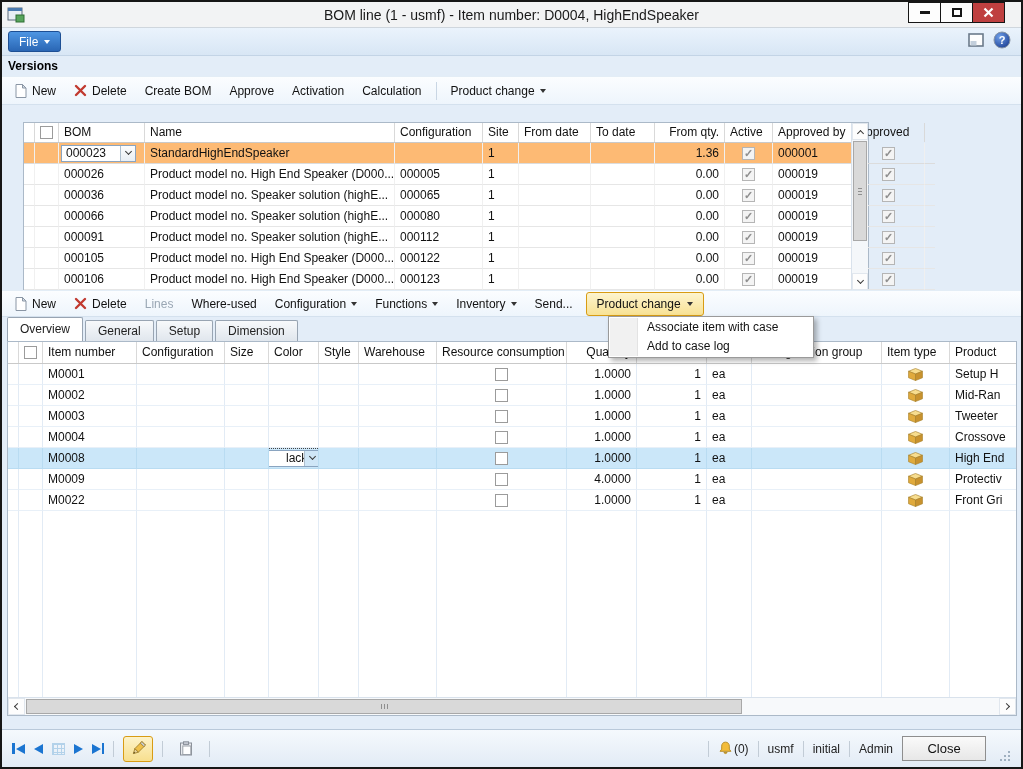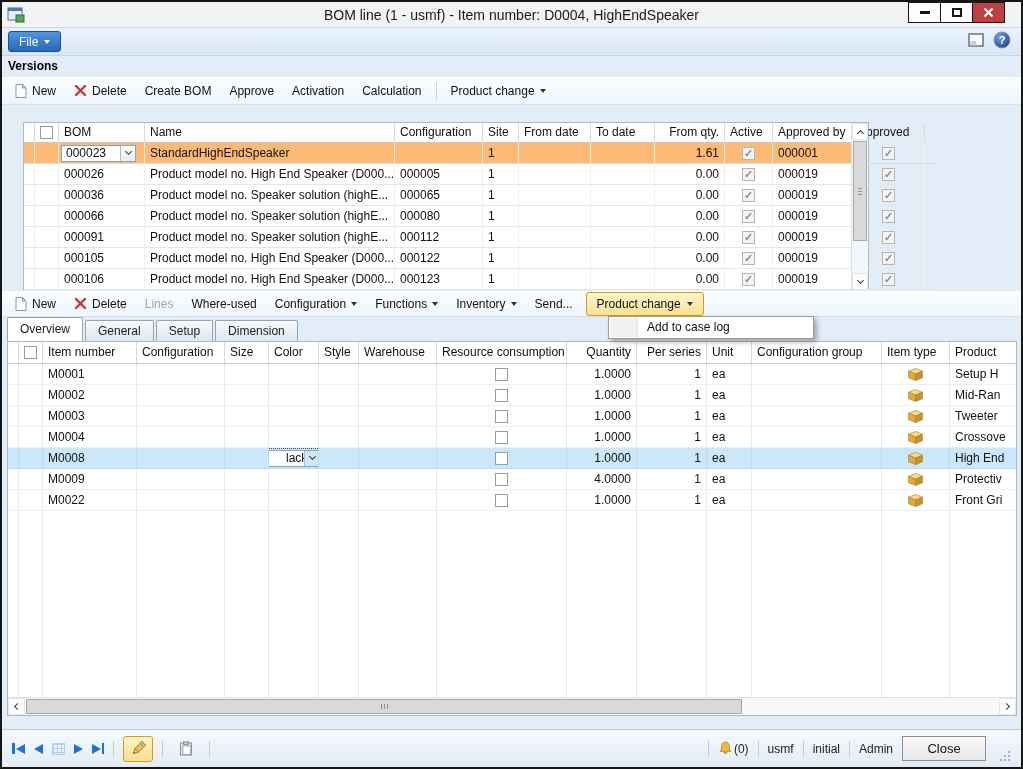--- a/index.html
+++ b/index.html
@@ -239,7 +239,7 @@
       <div class="c vc-site">1</div>
       <div class="c vc-fd"></div>
       <div class="c vc-td"></div>
-      <div class="c vc-fq r">1.61</div>
+      <div class="c vc-fq r">1.36</div>
       <div class="c vc-act cc">
           <span class="cb dis checked"></span>
         </div>

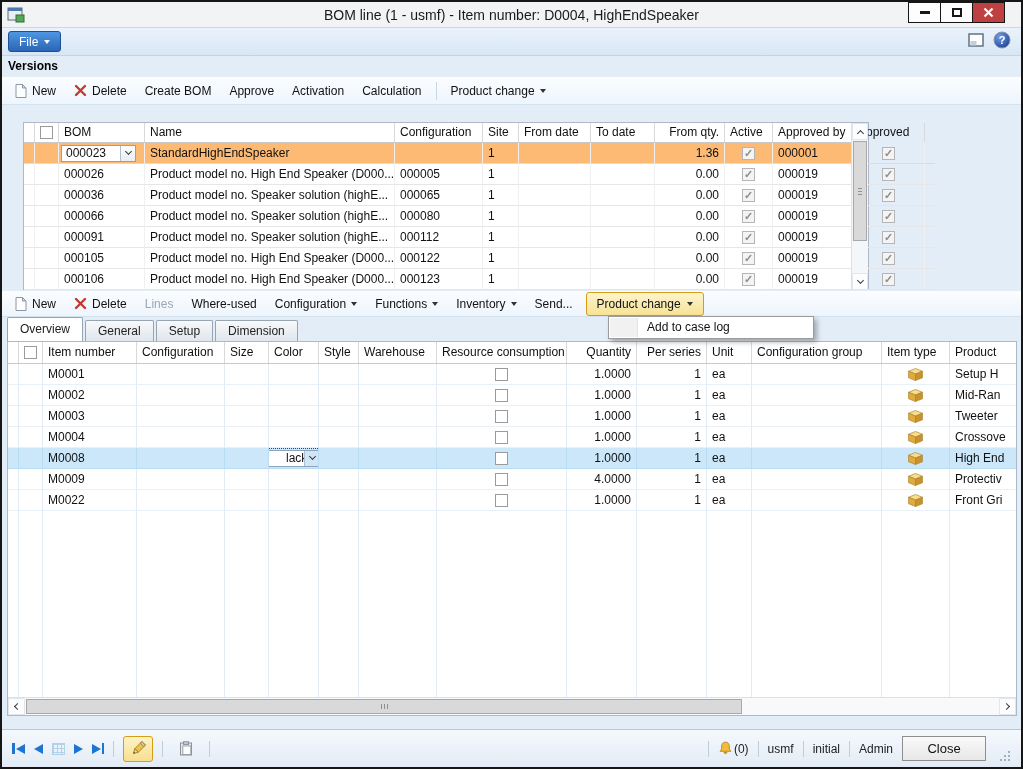--- a/index.html
+++ b/index.html
@@ -663,6 +663,7 @@
   </div>
 
   <div class="cmenu">
+    <div class="mitem">Associate item with case</div>
     <div class="mitem">Add to case log</div>
   </div>
 

